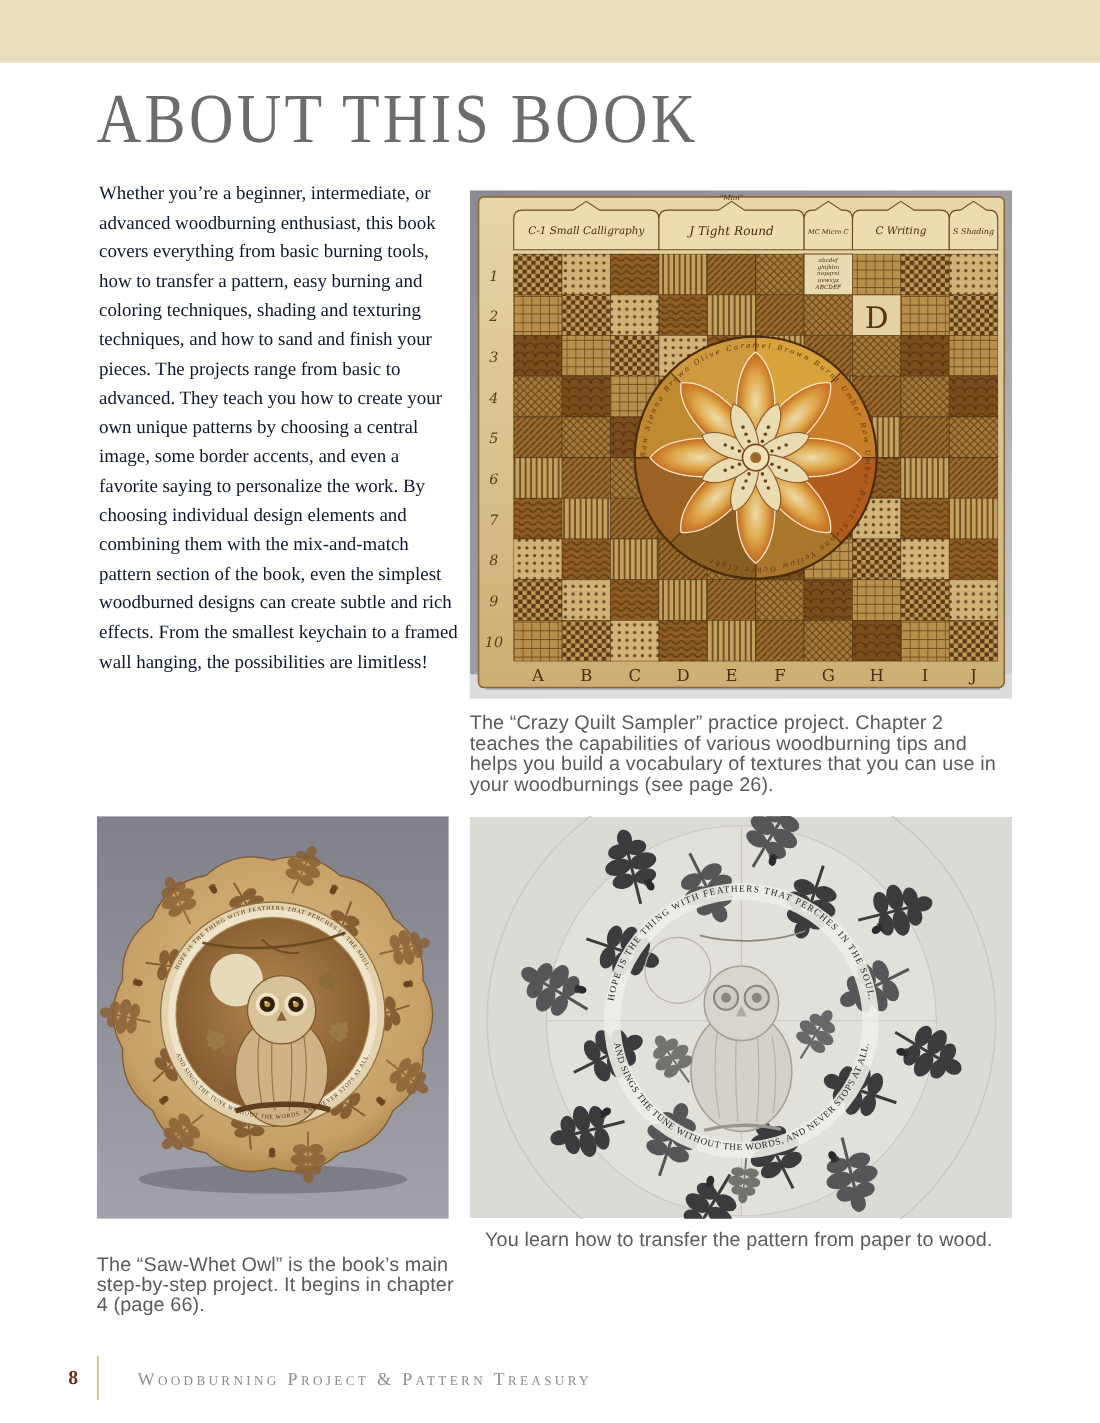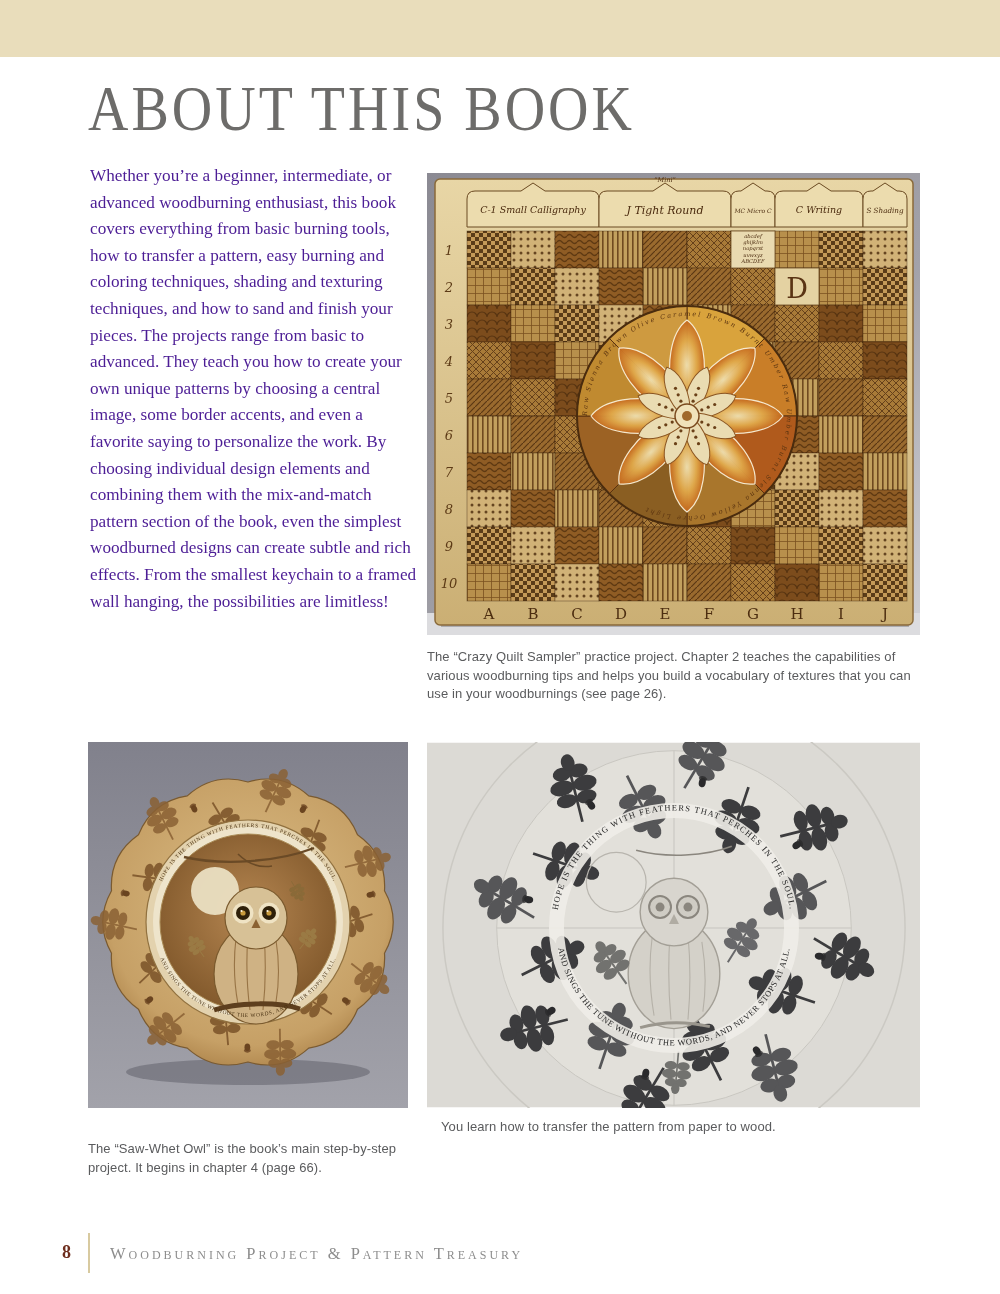--- a/index.html
+++ b/index.html
@@ -10,7 +10,7 @@
          color:#6d6c6a;letter-spacing:3px;font-family:"Liberation Serif",serif;
          transform:scaleY(1.14);transform-origin:top left;white-space:nowrap;}
   .intro{position:absolute;left:90px;top:163px;width:330px;margin:0;
-         font-size:17.2px;line-height:26.6px;color:#4c1d95;}
+         font-size:17.2px;line-height:26.6px;color:#0f172a;}
   .fig{position:absolute;margin:0;padding:0;}
   .fig svg{display:block;width:100%;height:100%;}
   .fig-quilt{left:427px;top:173px;width:493px;height:462px;}

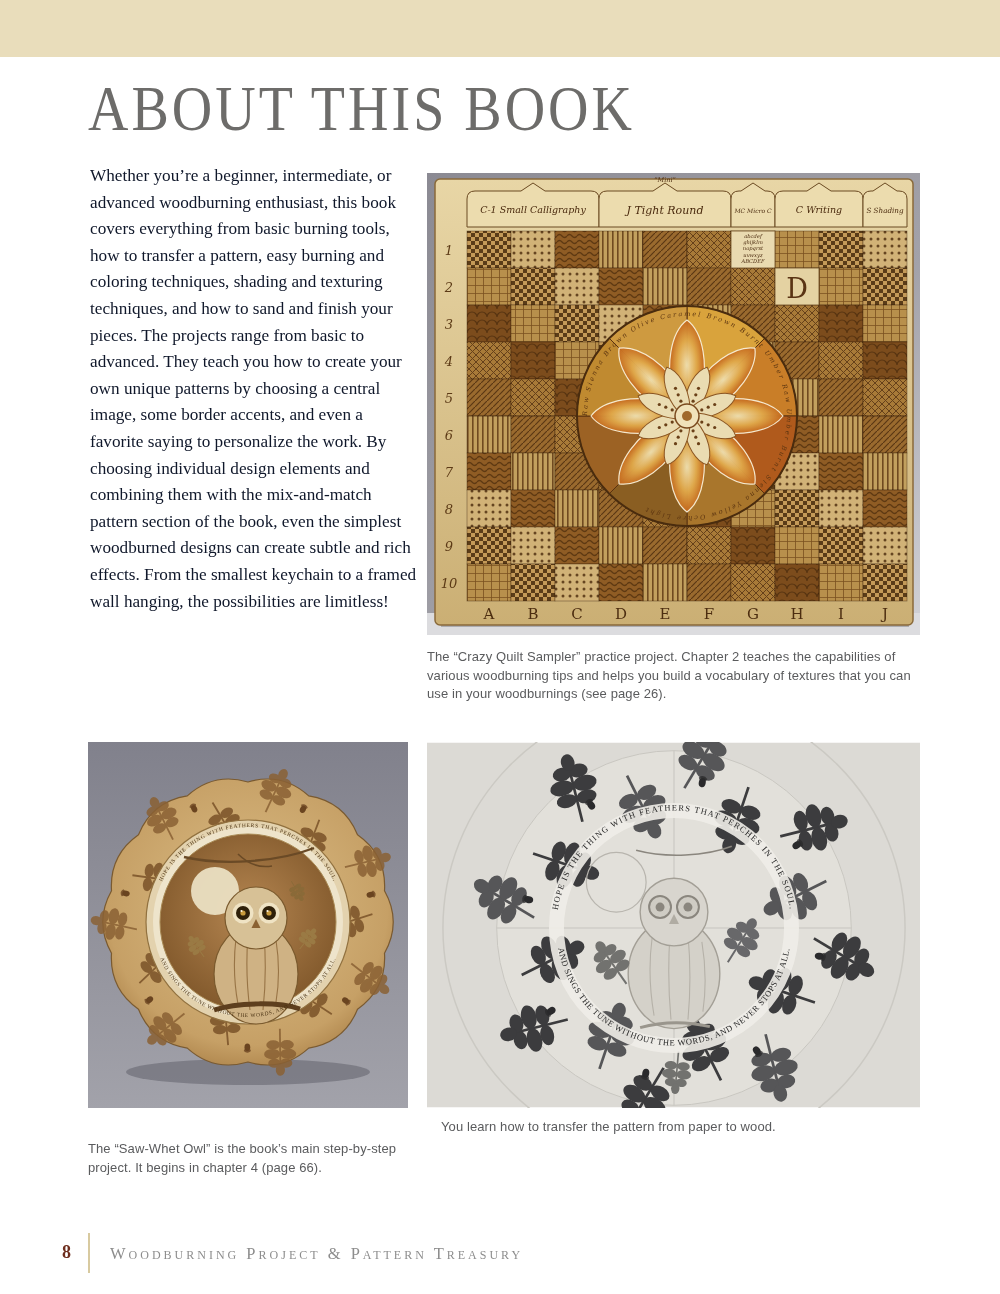--- a/index.html
+++ b/index.html
@@ -17,7 +17,7 @@
   .fig-plate{left:88px;top:742px;width:320px;height:366px;}
   .fig-pattern{left:427px;top:742px;width:493px;height:366px;}
   .cap{position:absolute;margin:0;font-family:"Liberation Sans",sans-serif;
-       font-size:13px;line-height:18.6px;color:#5a5b5d;letter-spacing:.1px;}
+       font-size:18px;line-height:18.6px;color:#5a5b5d;letter-spacing:.1px;}
   .cap-quilt{left:427px;top:648px;width:484px;}
   .cap-plate{left:88px;top:1118px;width:334px;margin-top:22px;}
   .cap-pattern{left:441px;top:1118px;width:490px;}

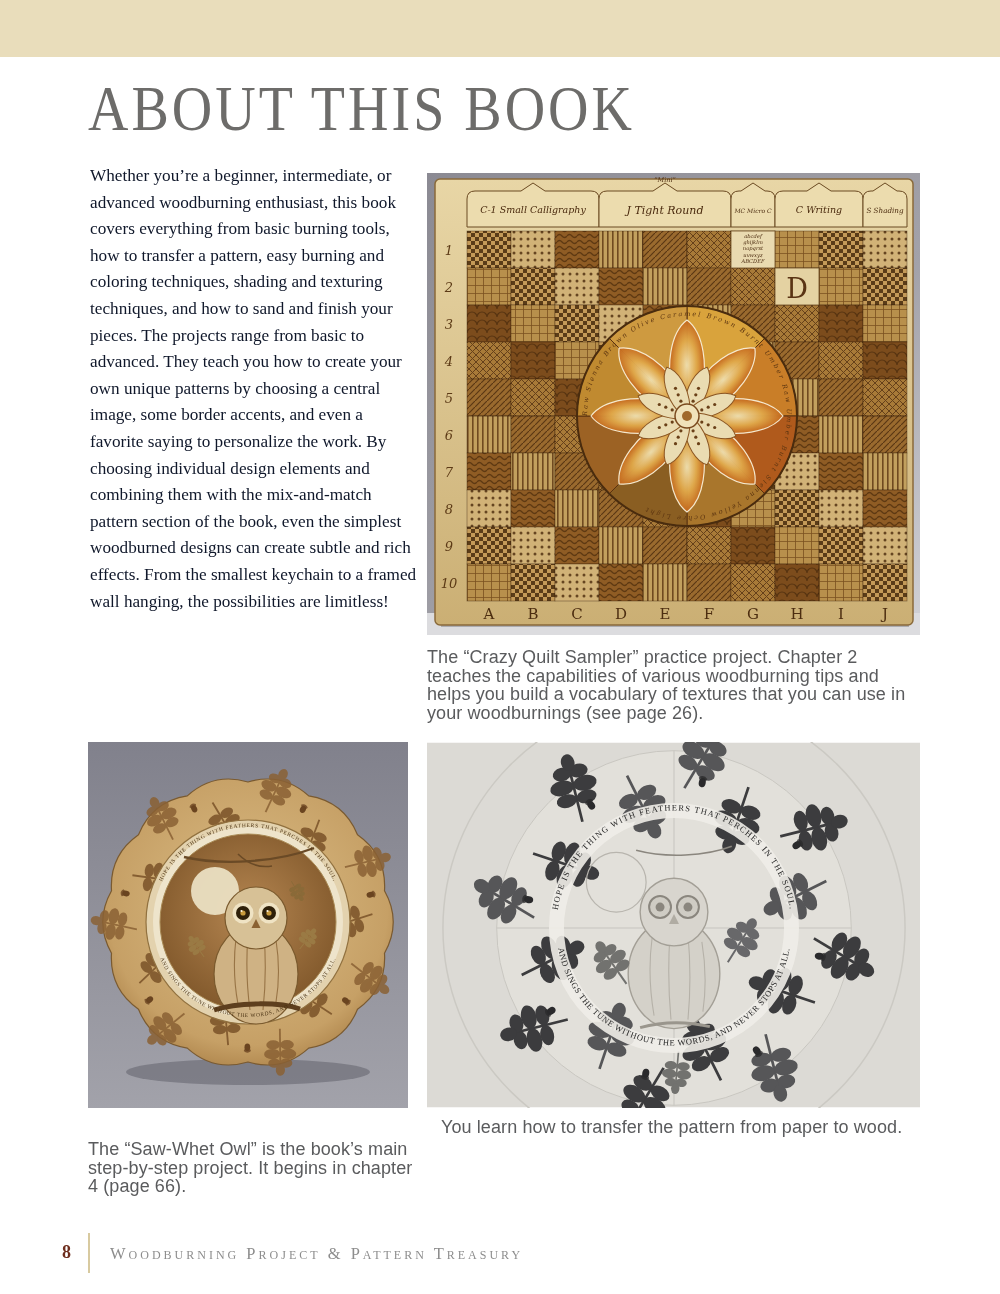--- a/index.html
+++ b/index.html
@@ -23,7 +23,7 @@
   .cap-pattern{left:441px;top:1118px;width:490px;}
   .pagenum{position:absolute;left:62px;top:1242px;font-size:18px;font-weight:bold;color:#6e2e1e;}
   .fdivider{position:absolute;left:88px;top:1233px;width:2px;height:40px;background:#d8caa0;}
-  .booktitle{position:absolute;left:110px;top:1244px;font-size:16.5px;color:#8d8d8d;
+  .booktitle{position:absolute;left:125px;top:1244px;font-size:16.5px;color:#8d8d8d;
              letter-spacing:3px;font-variant:small-caps;white-space:nowrap;}
 </style>
 </head>

